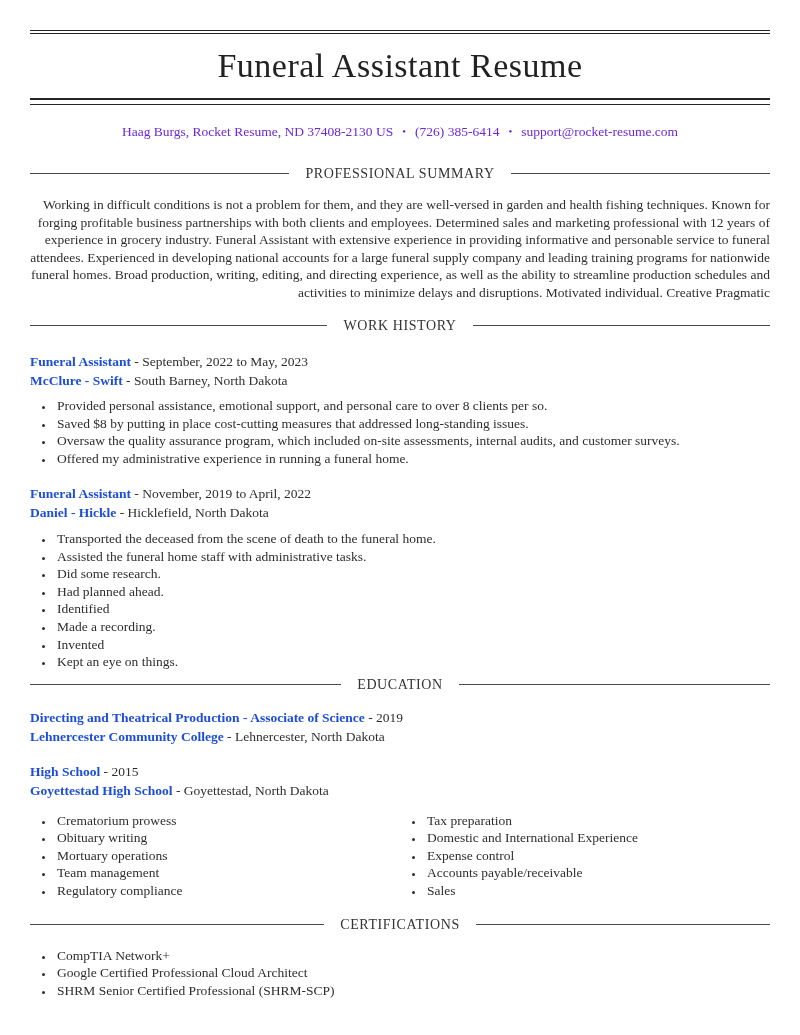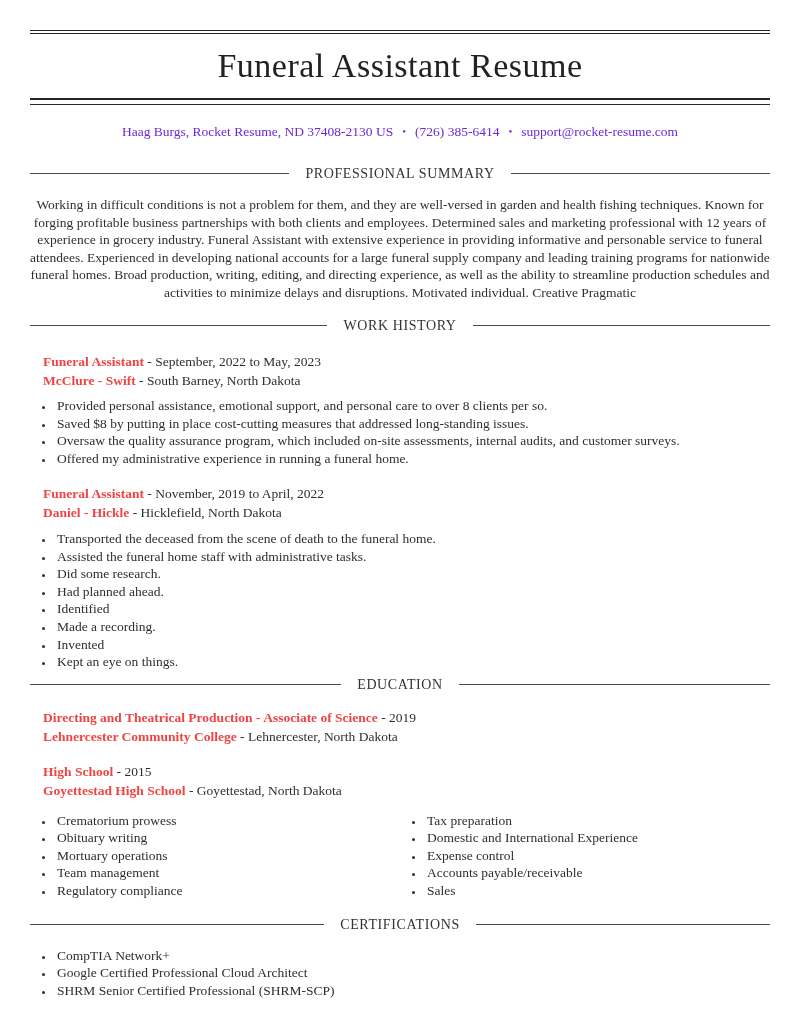--- a/index.html
+++ b/index.html
@@ -67,7 +67,7 @@
   .summary-text {
     margin-top: 13px;
     line-height: 17.6px;
-    text-align: center;
+    text-align: right;
     color: #2f2f2f;
   }
   .mt-work-head { margin-top: 14px; text-align: right; }

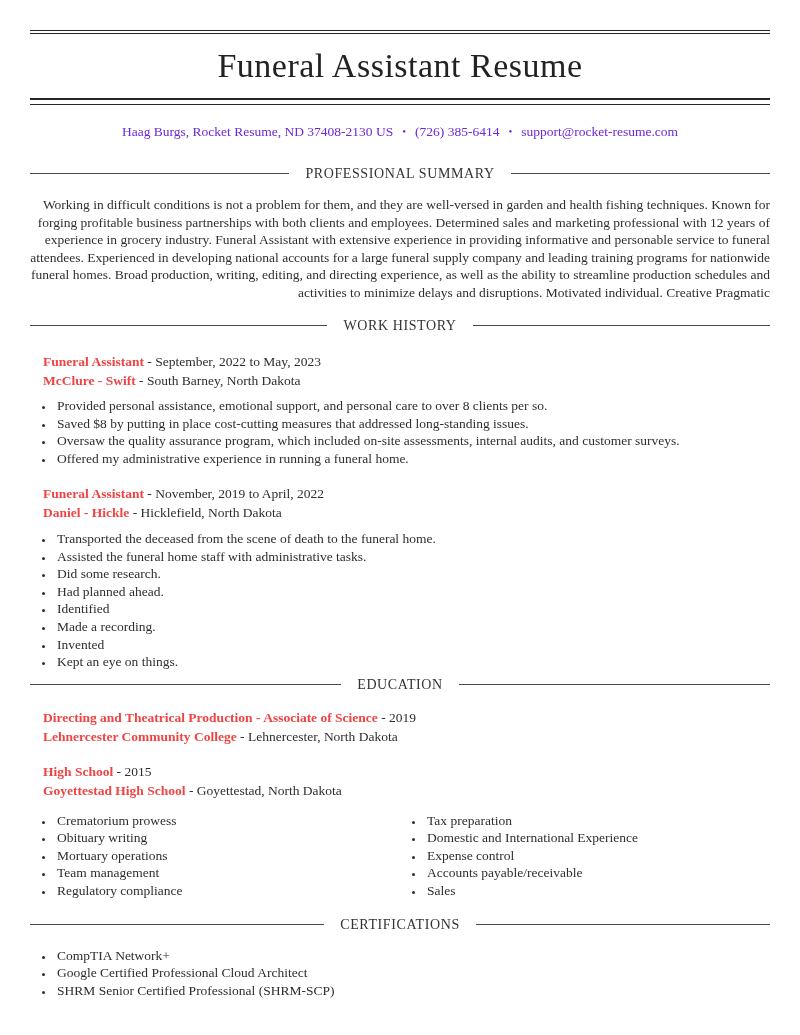--- a/index.html
+++ b/index.html
@@ -73,7 +73,7 @@
   .mt-work-head { margin-top: 14px; text-align: right; }
 
   .job-header { margin-top: 17px; line-height: 19px; }
-  .job-header b, .edu-header b { color: #ef4444; font-weight: 700; margin-left: 13px; }
+  .job-header b, .edu-header b { color: #1d4ed8; font-weight: 700; }
 
   ul.bullets {
     margin-top: 7.5px;

